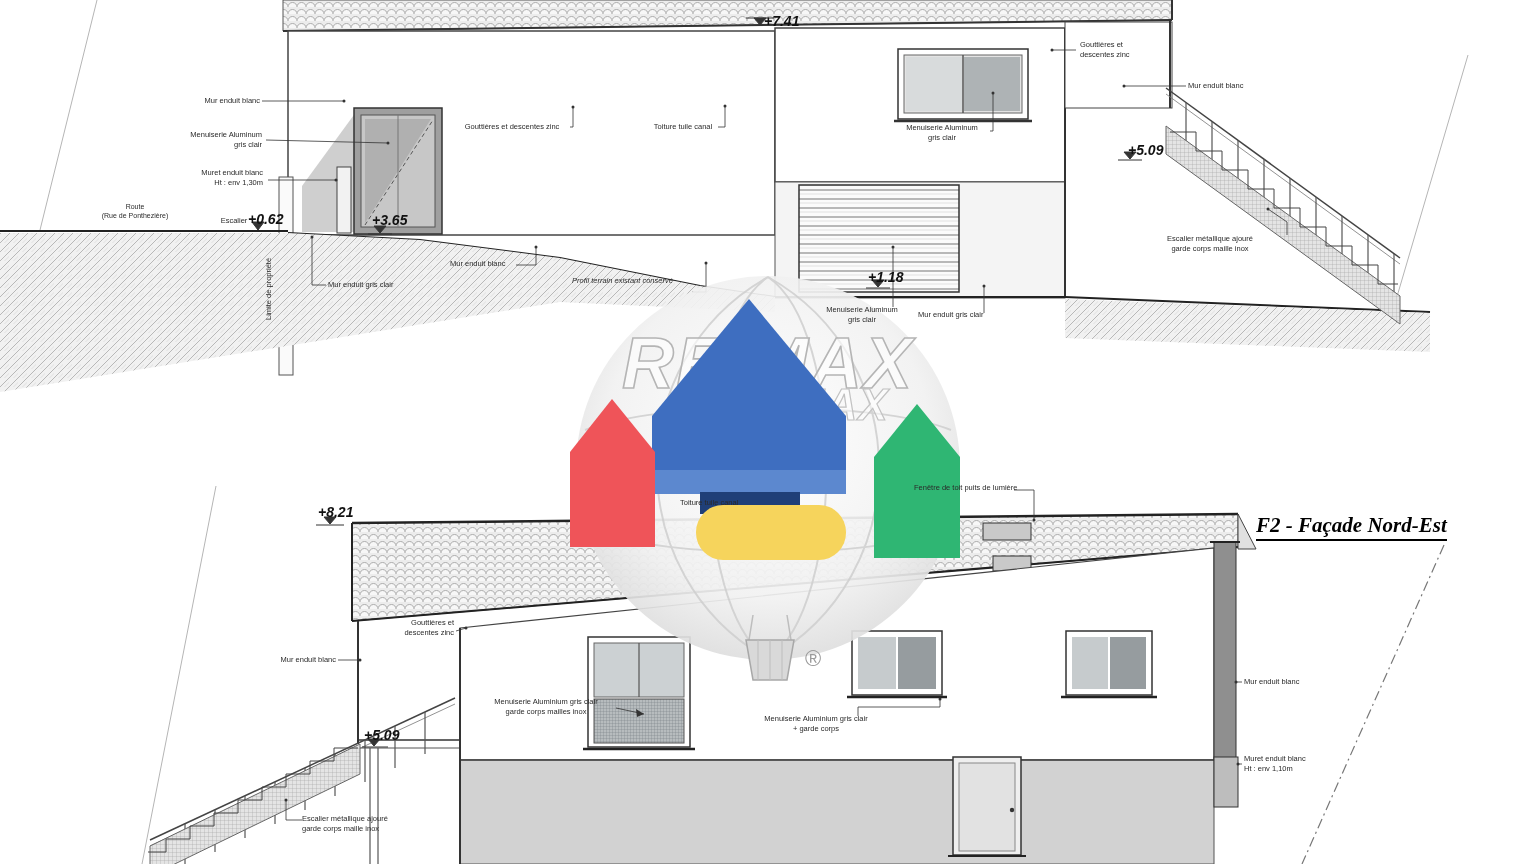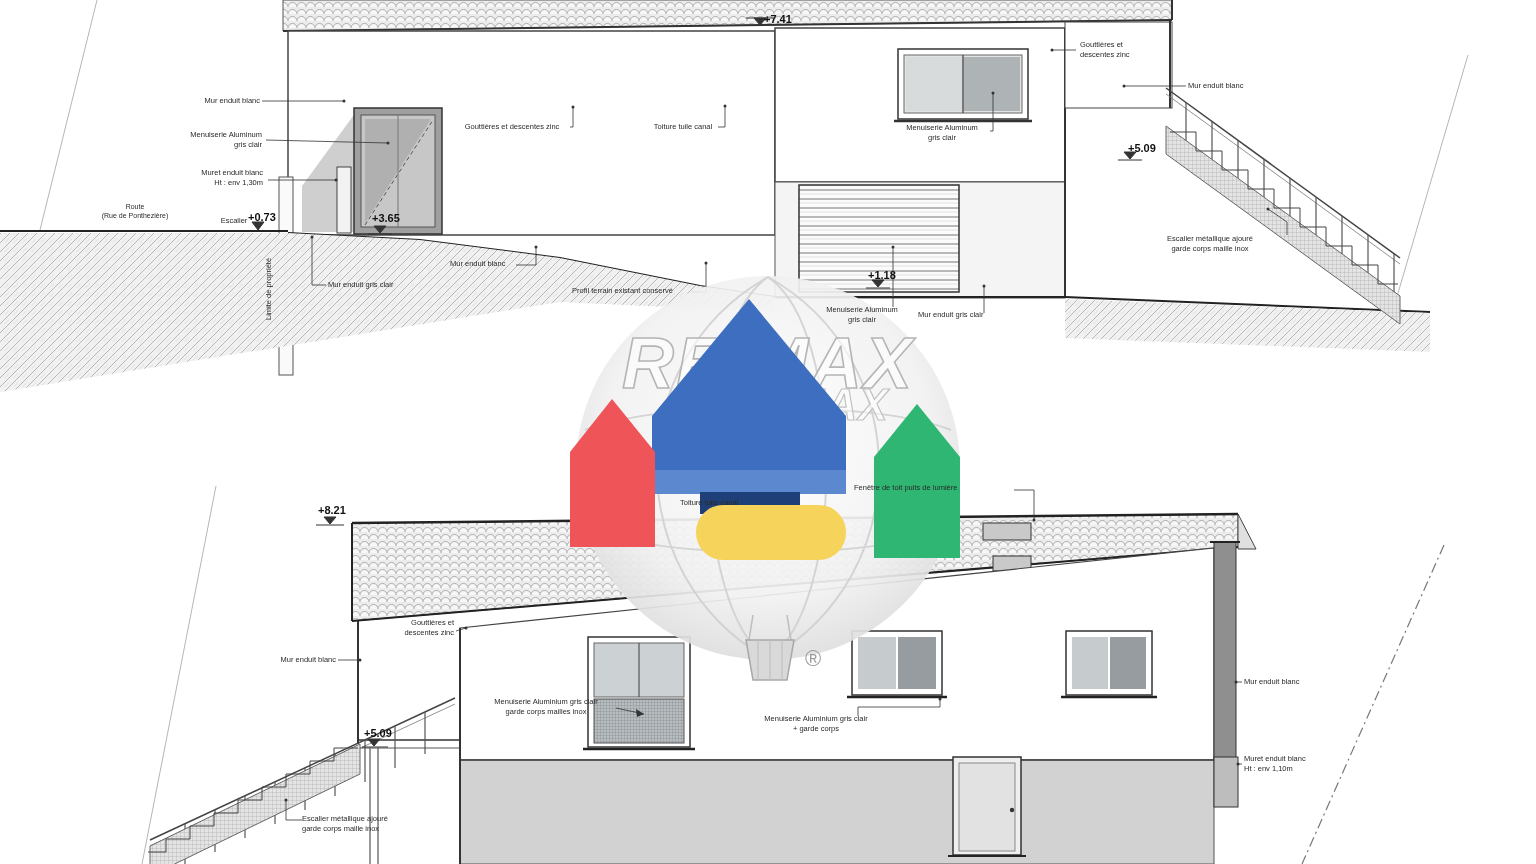--- a/index.html
+++ b/index.html
@@ -9,7 +9,7 @@
   .lbl{position:absolute;font-size:7.5px;line-height:1.3;color:#2a2a2a;white-space:pre-line;}
   .lbl.r{text-align:right;}
   .lbl.c{text-align:center;}
-  .lvl{position:absolute;font-size:11px;font-weight:bold;color:#111;white-space:nowrap;}
+  .lvl{position:absolute;font-size:14px;font-weight:bold;color:#111;white-space:nowrap;font-style:italic;}
   .vert{transform:rotate(-90deg);transform-origin:0 0;white-space:nowrap;}
   .fac-title{position:absolute;font-family:"Liberation Serif",serif;font-weight:bold;font-style:italic;
              font-size:21px;color:#000;border-bottom:2.5px solid #000;padding-bottom:1px;white-space:nowrap;}

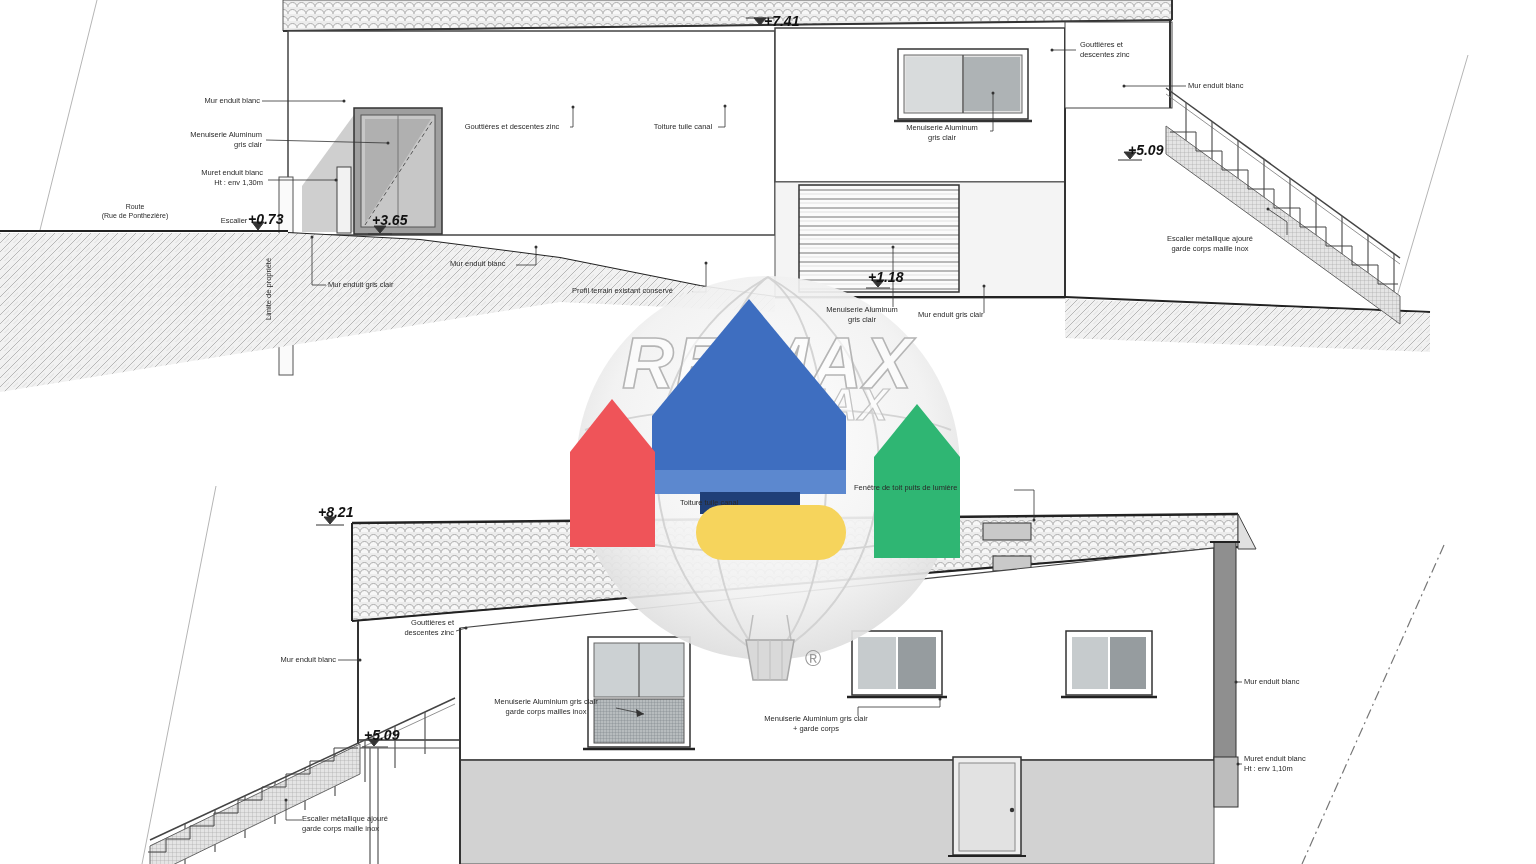--- a/index.html
+++ b/index.html
@@ -310,7 +310,7 @@
 <div class="lbl c" style="left:92px;top:202px;width:86px;font-size:7px;">Route
 (Rue de Ponthezière)</div>
 <div class="lbl c" style="left:213px;top:216px;width:42px;">Escalier</div>
-<div class="lvl" style="left:248px;top:211px;">+0.73</div>
+<div class="lvl" style="left:248px;top:211px;">+0.62</div>
 <div class="lbl vert" style="left:264px;top:320px;">Limite de propriété</div>
 <div class="lbl c" style="left:452px;top:122px;width:120px;">Gouttières et descentes zinc</div>
 <div class="lbl c" style="left:646px;top:122px;width:74px;">Toiture tuile canal</div>

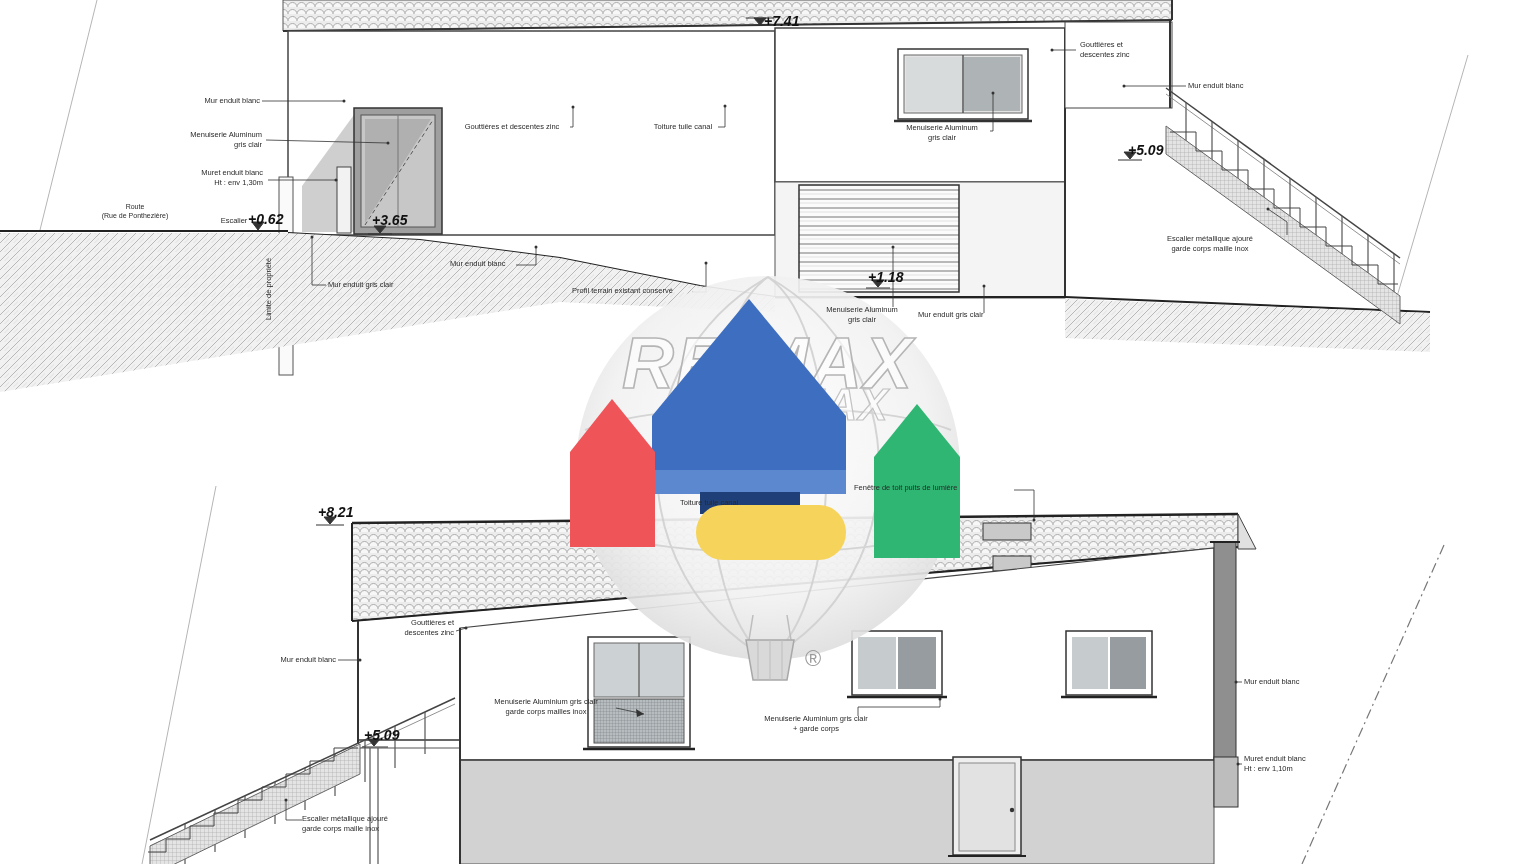--- a/index.html
+++ b/index.html
@@ -325,7 +325,7 @@
 garde corps maille inox</div>
 <div class="lbl" style="left:328px;top:280px;width:82px;">Mur enduit gris clair</div>
 <div class="lbl" style="left:450px;top:259px;width:68px;">Mur enduit blanc</div>
-<div class="lbl" style="left:572px;top:286px;width:124px;">Profil terrain existant conservé</div>
+<div class="lbl" style="left:572px;top:276px;width:124px;font-style:italic;">Profil terrain existant conservé</div>
 <div class="lvl" style="left:868px;top:269px;">+1.18</div>
 <div class="lbl c" style="left:818px;top:305px;width:88px;">Menuiserie Aluminum
 gris clair</div>

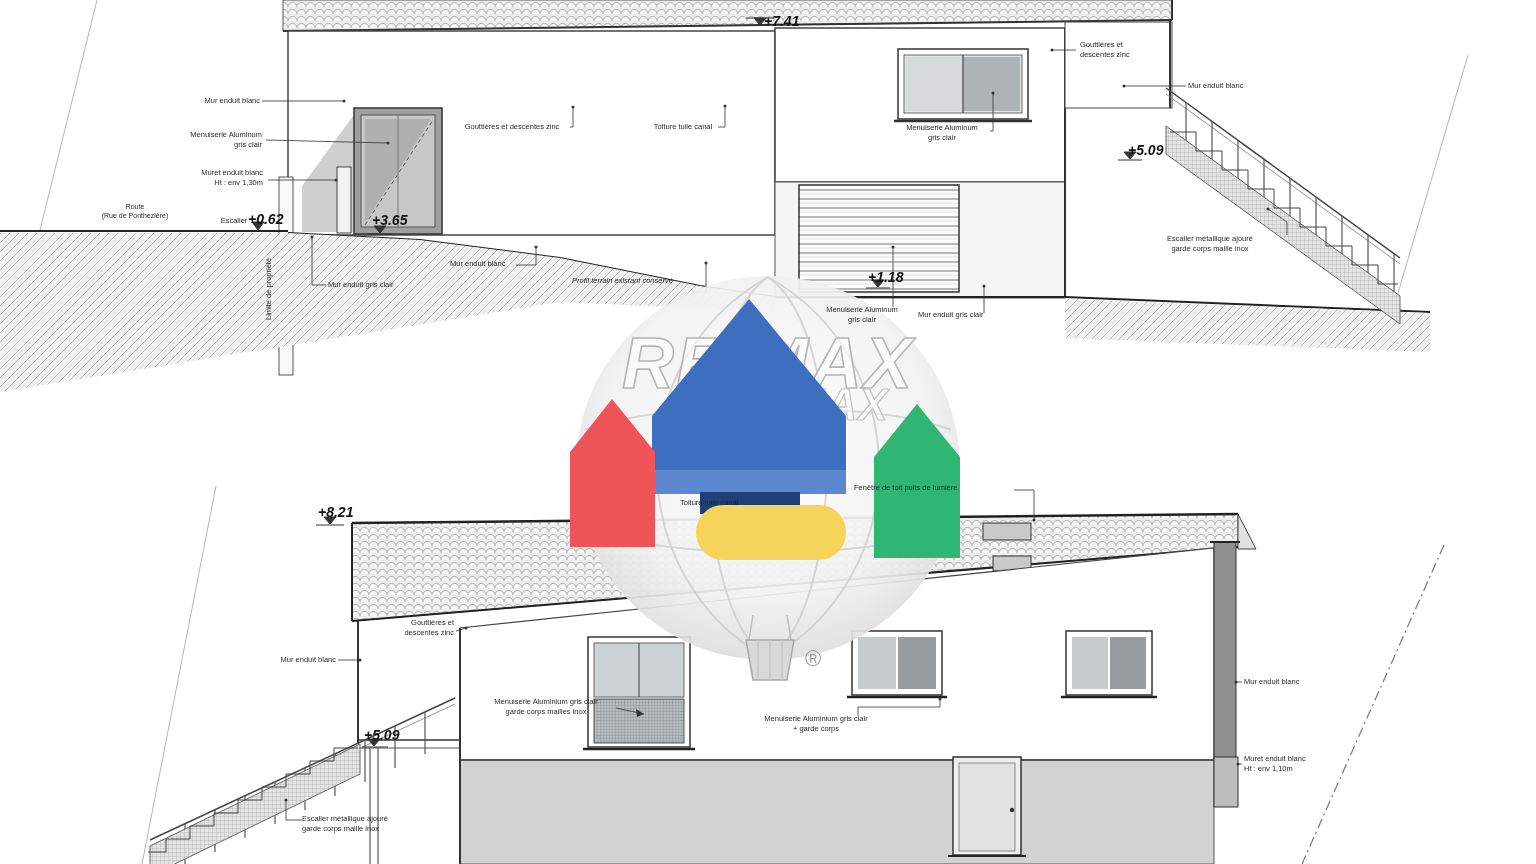--- a/index.html
+++ b/index.html
@@ -333,7 +333,7 @@
 
 <div class="lvl" style="left:318px;top:504px;">+8.21</div>
 <div class="lbl" style="left:680px;top:498px;width:80px;">Toiture tuile canal</div>
-<div class="lbl" style="left:854px;top:483px;width:132px;">Fenêtre de toit puits de lumière</div>
+<div class="lbl" style="left:914px;top:483px;width:132px;">Fenêtre de toit puits de lumière</div>
 <div class="lbl r" style="left:392px;top:618px;width:62px;">Gouttières et
 descentes zinc</div>
 <div class="lbl r" style="left:268px;top:655px;width:68px;">Mur enduit blanc</div>

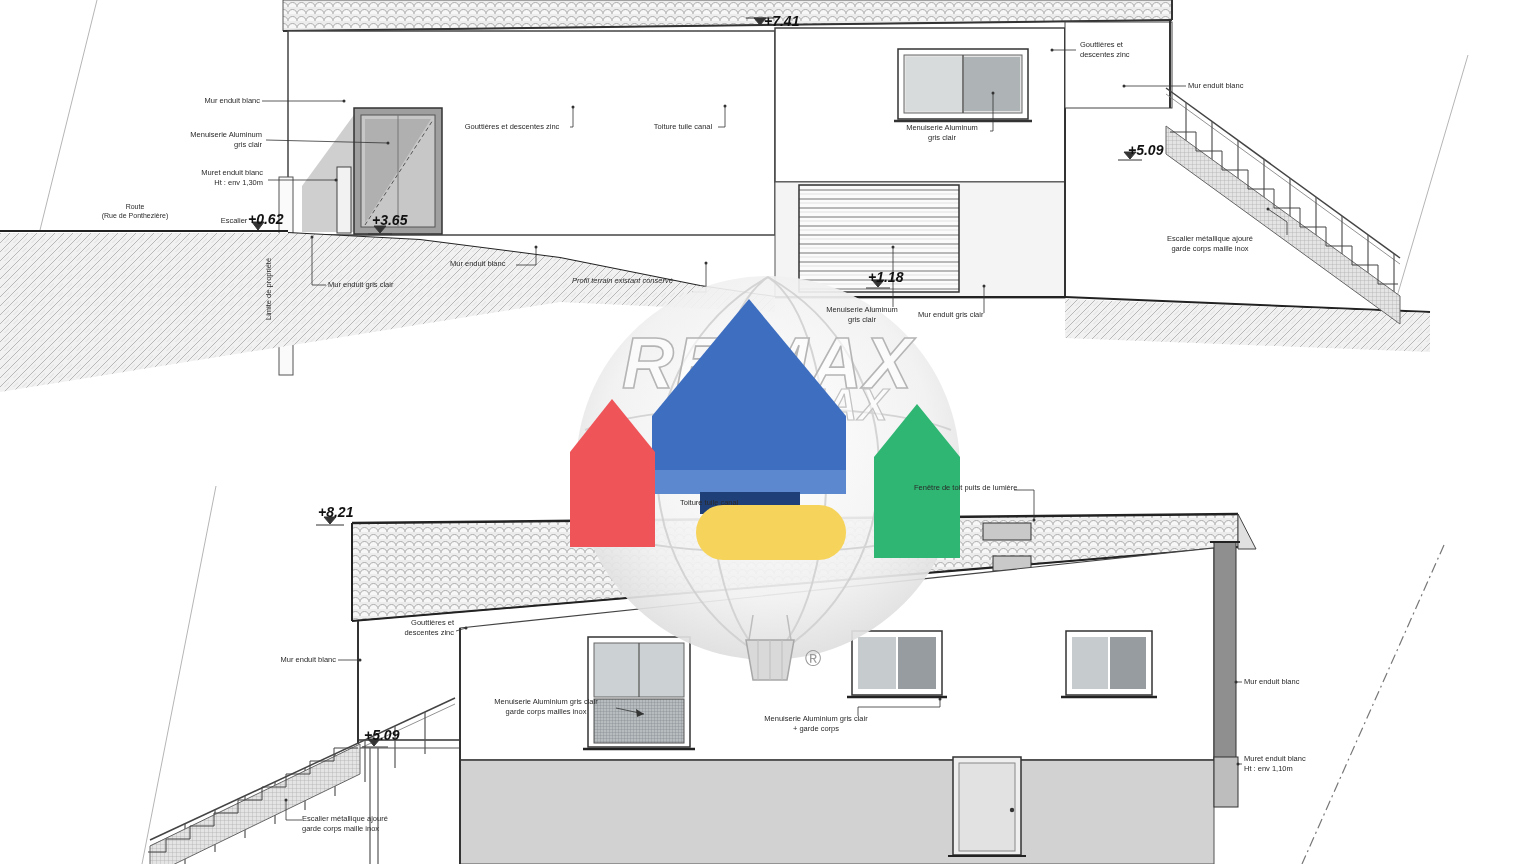--- a/index.html
+++ b/index.html
@@ -334,6 +334,7 @@
 <div class="lvl" style="left:318px;top:504px;">+8.21</div>
 <div class="lbl" style="left:680px;top:498px;width:80px;">Toiture tuile canal</div>
 <div class="lbl" style="left:914px;top:483px;width:132px;">Fenêtre de toit puits de lumière</div>
+<div class="fac-title" style="left:1256px;top:513px;">F2 - Façade Nord-Est</div>
 <div class="lbl r" style="left:392px;top:618px;width:62px;">Gouttières et
 descentes zinc</div>
 <div class="lbl r" style="left:268px;top:655px;width:68px;">Mur enduit blanc</div>

